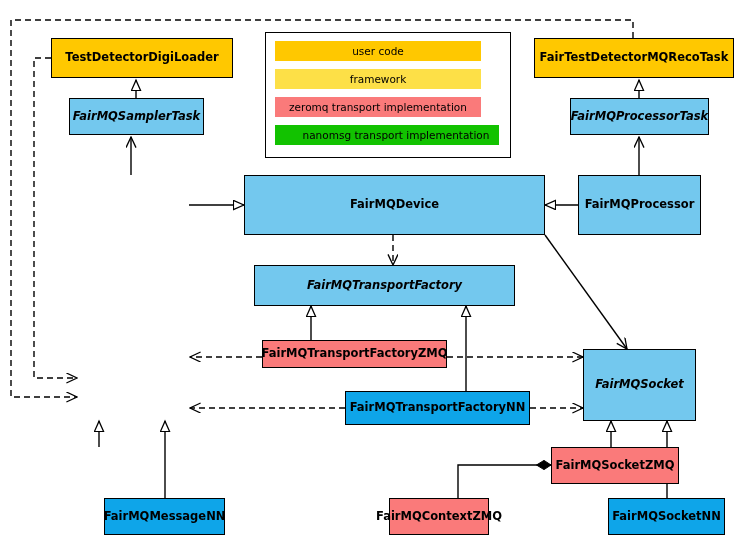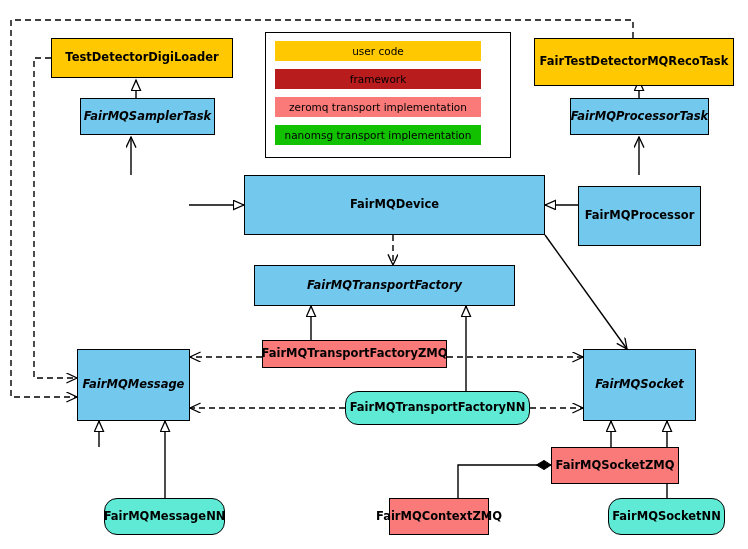--- a/index.html
+++ b/index.html
@@ -87,7 +87,7 @@
 
   <div class="node usercode" style="left:51px;top:38px;width:182px;height:40px;">TestDetectorDigiLoader</div>
 
-  <div class="node usercode" style="left:534px;top:38px;width:200px;height:48px;">FairTestDetectorMQRecoTask</div>
+  <div class="node usercode" style="left:534px;top:38px;width:200px;height:40px;">FairTestDetectorMQRecoTask</div>
 
   <div class="node framework italic" style="left:80px;top:98px;width:135px;height:37px;">FairMQSamplerTask</div>
 

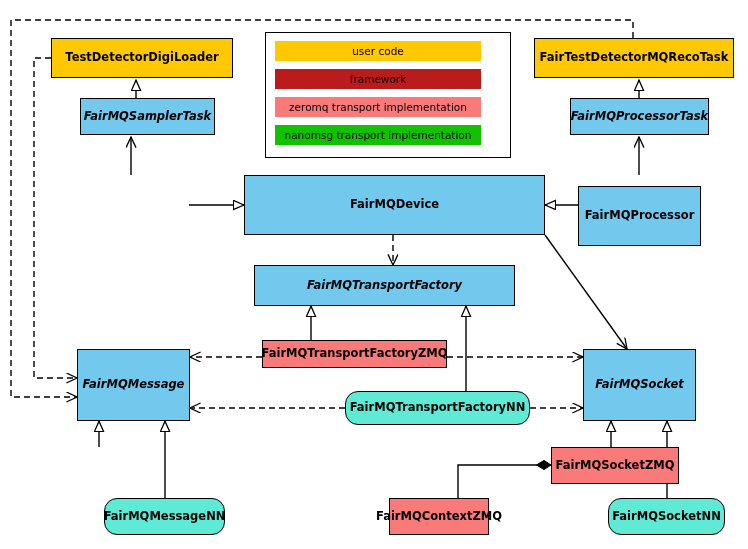--- a/index.html
+++ b/index.html
@@ -119,7 +119,7 @@
 
   <div id="legend">
     <div class="legrow" style="top:8px;background:#FFC800;">user code</div>
-    <div class="legrow" style="top:36px;background:#b91c1c;">framework</div>
+    <div class="legrow" style="top:36px;background:#fde047;">framework</div>
     <div class="legrow" style="top:64px;background:#FA7A7A;">zeromq transport implementation</div>
     <div class="legrow" style="top:92px;background:#12C200;">nanomsg transport implementation</div>
   </div>

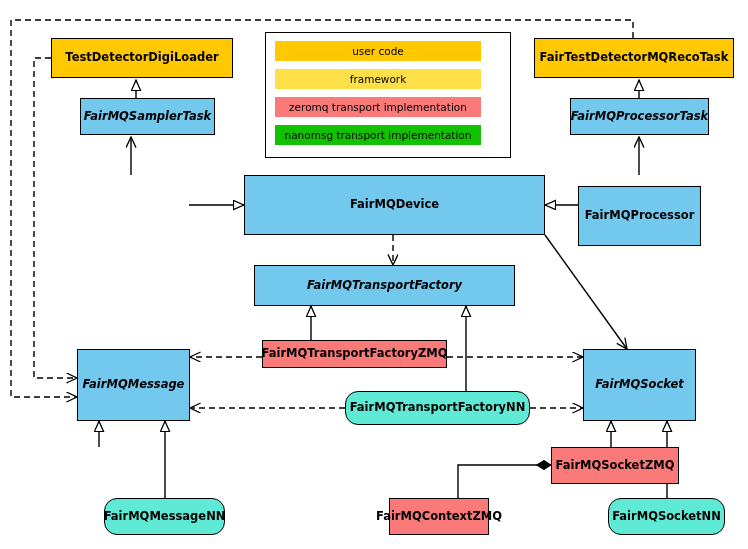--- a/index.html
+++ b/index.html
@@ -89,7 +89,7 @@
 
   <div class="node usercode" style="left:534px;top:38px;width:200px;height:40px;">FairTestDetectorMQRecoTask</div>
 
-  <div class="node framework italic" style="left:80px;top:98px;width:135px;height:37px;">FairMQSamplerTask</div>
+  <div class="node framework italic" style="left:69px;top:98px;width:135px;height:37px;">FairMQSamplerTask</div>
 
   <div class="node framework italic" style="left:570px;top:98px;width:139px;height:37px;">FairMQProcessorTask</div>
 

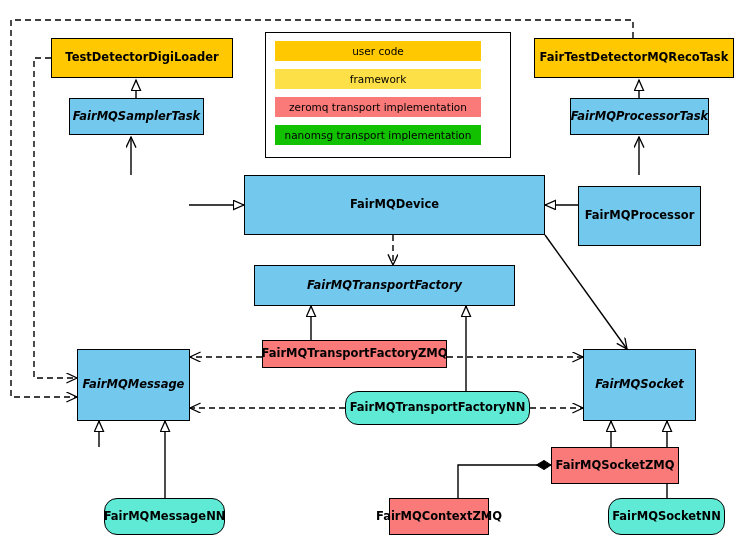--- a/index.html
+++ b/index.html
@@ -121,7 +121,7 @@
     <div class="legrow" style="top:8px;background:#FFC800;">user code</div>
     <div class="legrow" style="top:36px;background:#fde047;">framework</div>
     <div class="legrow" style="top:64px;background:#FA7A7A;">zeromq transport implementation</div>
-    <div class="legrow" style="top:92px;background:#12C200;">nanomsg transport implementation</div>
+    <div class="legrow" style="top:92px;background:#12C200;padding-left:18px;">nanomsg transport implementation</div>
   </div>
 
 </div>

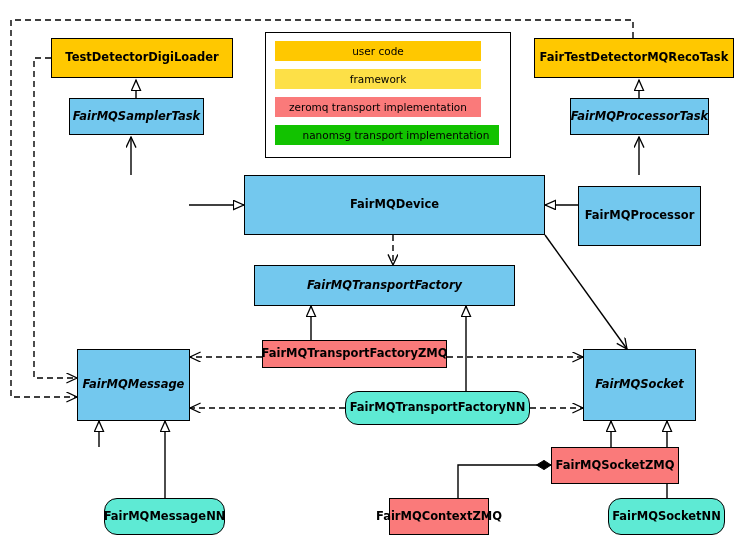--- a/index.html
+++ b/index.html
@@ -96,7 +96,7 @@
 
   <div class="node framework" style="left:244px;top:175px;width:301px;height:60px;">FairMQDevice</div>
 
-  <div class="node framework" style="left:578px;top:186px;width:123px;height:60px;">FairMQProcessor</div>
+  <div class="node framework" style="left:578px;top:175px;width:123px;height:60px;">FairMQProcessor</div>
 
   <div class="node framework italic" style="left:254px;top:265px;width:261px;height:41px;">FairMQTransportFactory</div>
 

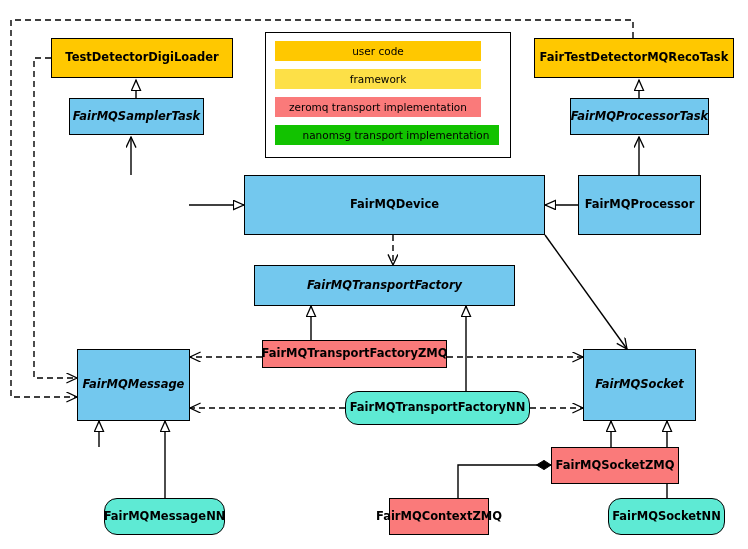--- a/index.html
+++ b/index.html
@@ -104,7 +104,6 @@
 
   <div class="node nn" style="left:345px;top:391px;width:185px;height:34px;">FairMQTransportFactoryNN</div>
 
-  <div class="node framework italic" style="left:77px;top:349px;width:113px;height:72px;">FairMQMessage</div>
 
   <div class="node framework italic" style="left:583px;top:349px;width:113px;height:72px;">FairMQSocket</div>
 

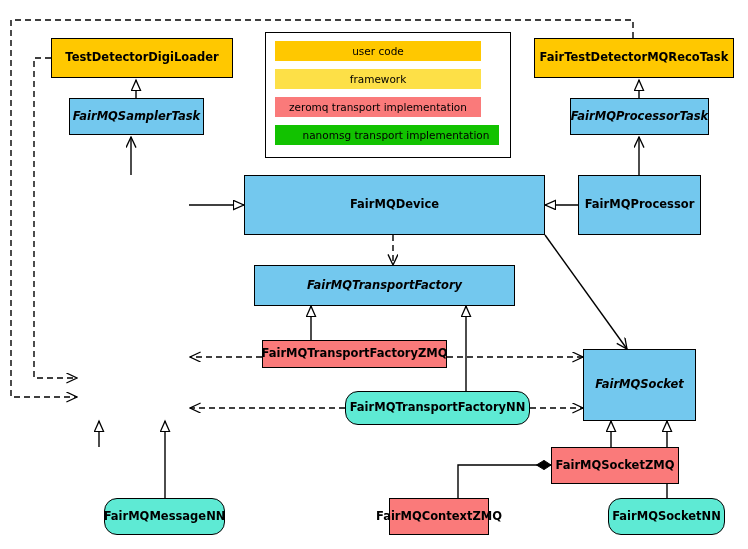--- a/index.html
+++ b/index.html
@@ -14,7 +14,7 @@
   .usercode{background:#FFC800;}
   .framework{background:#73C8EE;}
   .zmq{background:#FA7A7A;}
-  .nn{background:#5eead4;border-radius:13px;}
+  .nn{background:#0ea5e9;}
   #legend{position:absolute;left:265px;top:32px;width:244px;height:124px;
           background:#ffffff;border:1.6px solid #000;z-index:4;}
   .legrow{position:absolute;left:9px;width:206px;height:20px;

